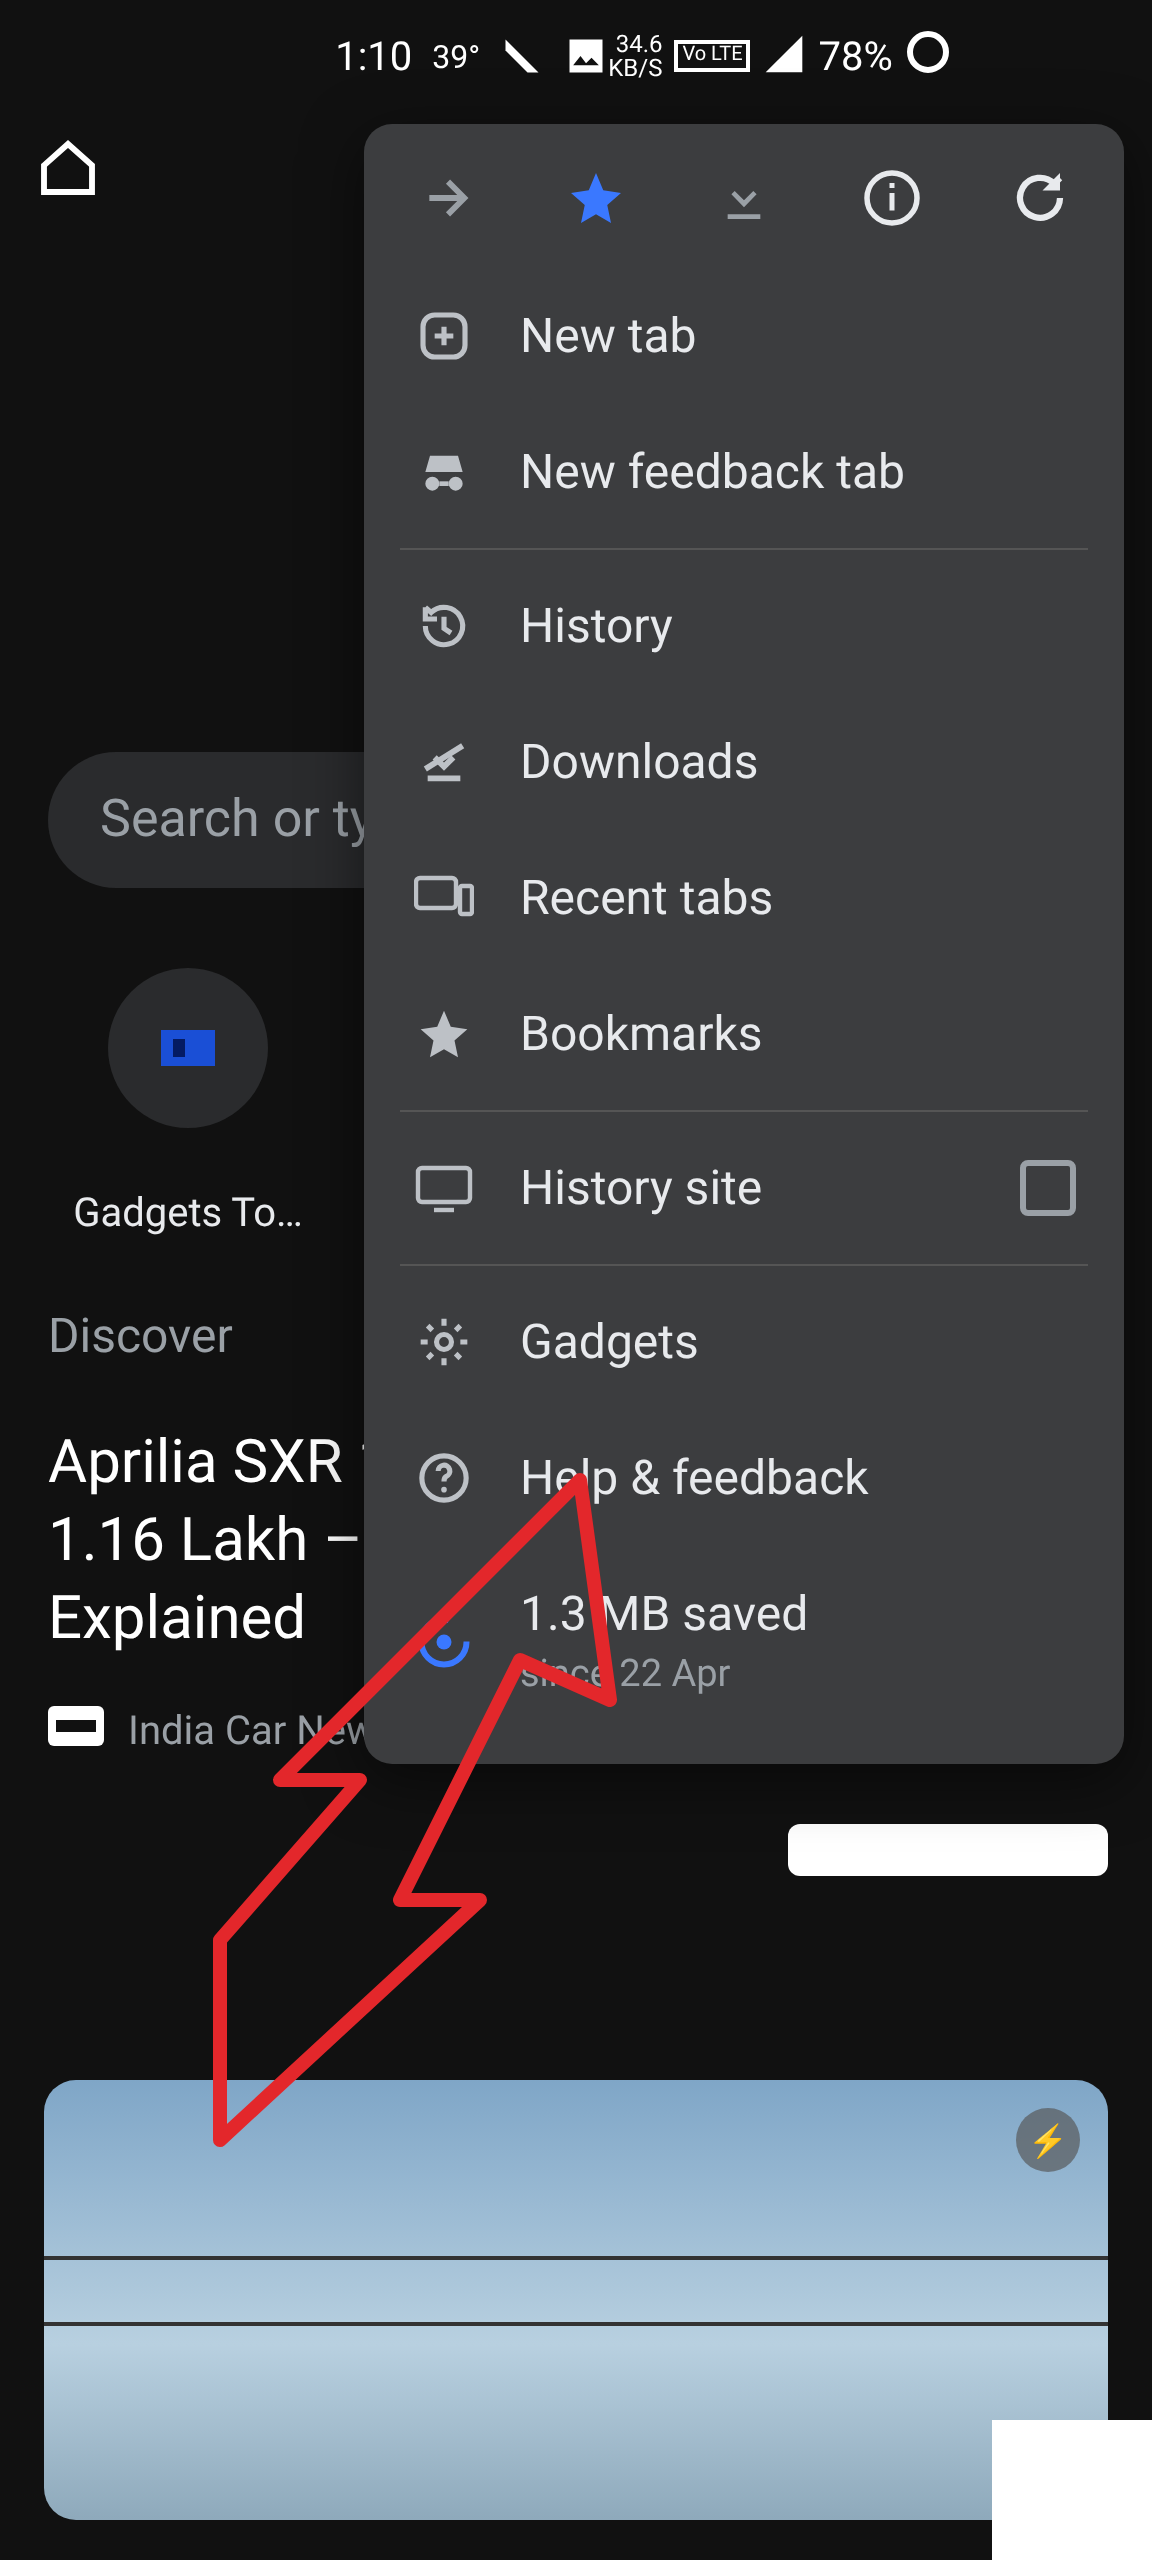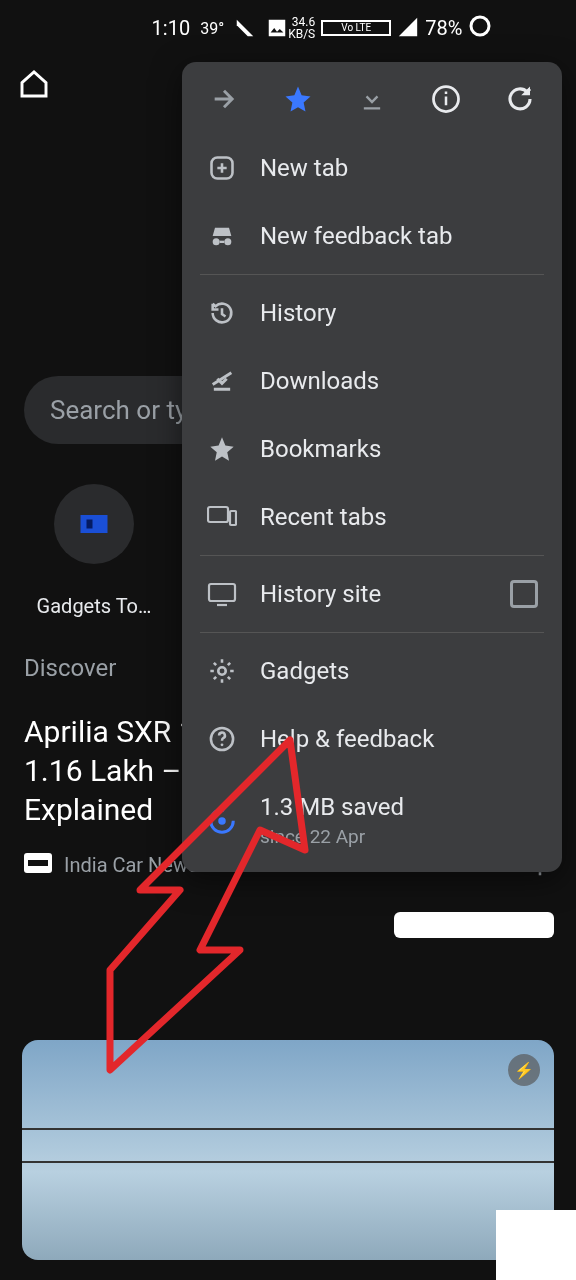--- a/index.html
+++ b/index.html
@@ -130,7 +130,7 @@
     <span style="font-size:12px; line-height:1; text-align:right">
       <span>34.6</span><br><span>KB/S</span>
     </span>
-    <span style="border:2px solid #fff; font-size:10px; padding:1px 18px; line-height:1">
+    <span style="border:2px solid #fff; font-size:10px; padding:1px 2px; line-height:1">
       <span>Vo LTE</span>
     </span>
     <span style="font-size:12px; position:relative">

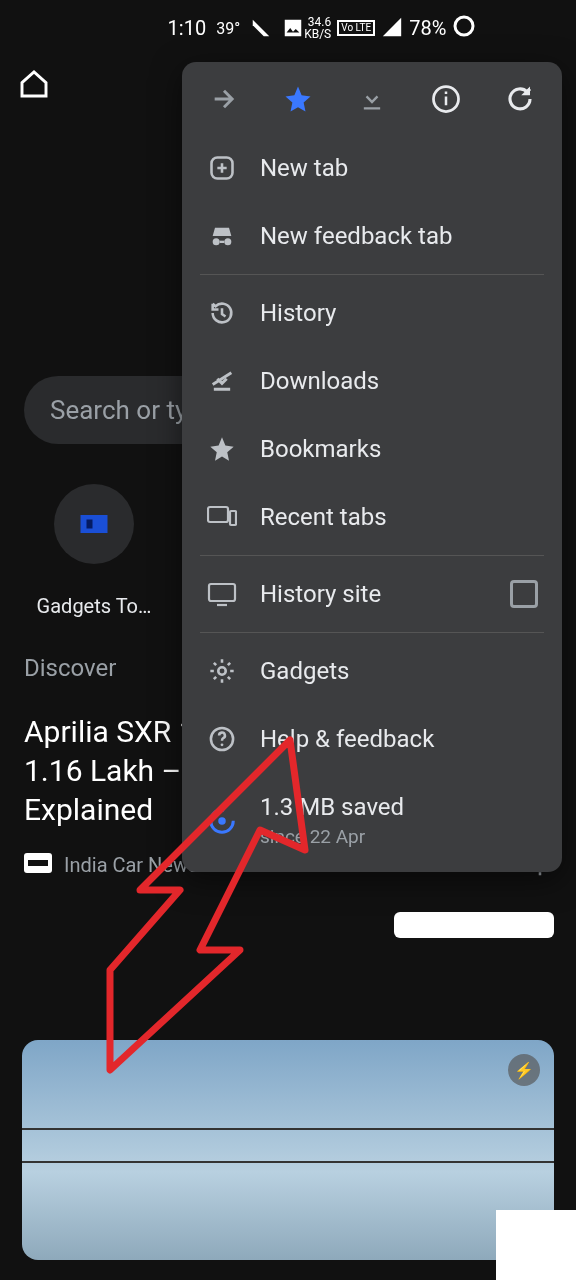--- a/index.html
+++ b/index.html
@@ -83,7 +83,7 @@
     position:absolute; top:62px; right:14px; width:380px;
     background:#3c3d3f; border-radius:14px;
     box-shadow: 0 8px 30px rgba(0,0,0,.5);
-    padding-bottom: 4px;
+    padding-bottom: 14px;
   }
   .menu-top-row {
     display:flex; justify-content:space-between; align-items:center;

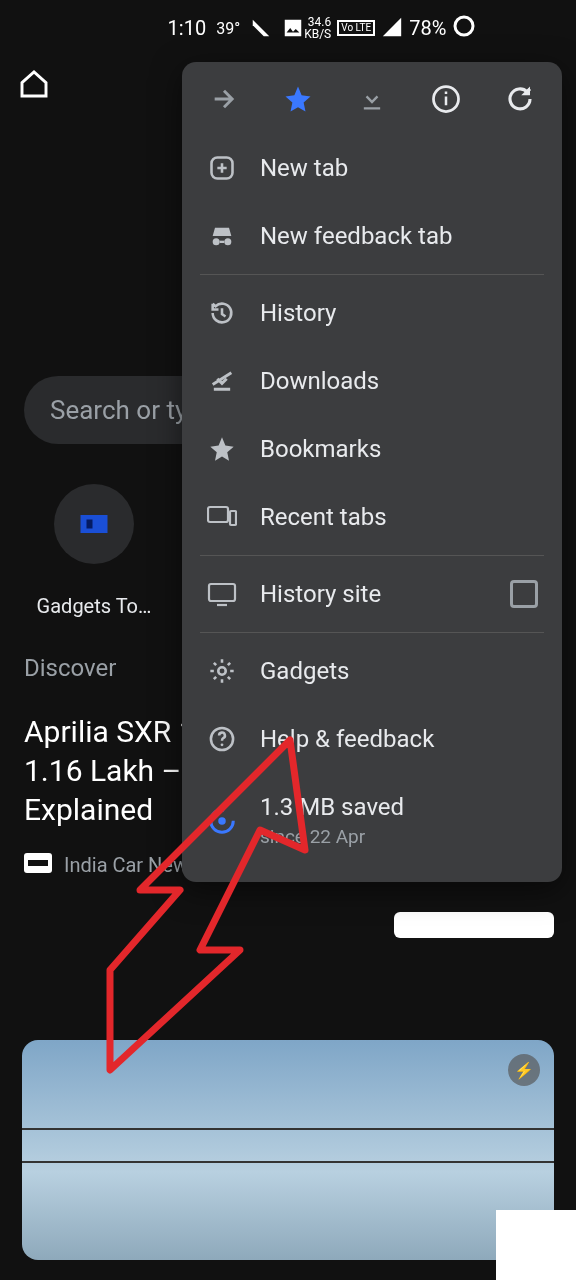--- a/index.html
+++ b/index.html
@@ -286,21 +286,21 @@
 
   <div class="menu-item">
     <span class="mico">
-      <svg width="28" height="28" viewBox="0 0 24 24">
-          <path fill="#bdc1c6" d="M12 2l2.9 6.9L22 10l-5.5 4.8L18 22l-6-3.5L6 22l1.5-7.2L2 10l7.1-1.1z"></path>
-        </svg>
-    </span>
-    <span class="mtxt">Bookmarks</span>
-  </div>
-
-  <div class="menu-item">
-    <span class="mico">
       <svg width="30" height="26" viewBox="0 0 30 26">
           <rect x="1" y="3" width="20" height="15" rx="2" fill="none" stroke="#bdc1c6" stroke-width="2.2"></rect>
           <rect x="23" y="7" width="6" height="14" rx="1" fill="none" stroke="#bdc1c6" stroke-width="2.2"></rect>
         </svg>
     </span>
     <span class="mtxt">Recent tabs</span>
+  </div>
+
+  <div class="menu-item">
+    <span class="mico">
+      <svg width="28" height="28" viewBox="0 0 24 24">
+          <path fill="#bdc1c6" d="M12 2l2.9 6.9L22 10l-5.5 4.8L18 22l-6-3.5L6 22l1.5-7.2L2 10l7.1-1.1z"></path>
+        </svg>
+    </span>
+    <span class="mtxt">Bookmarks</span>
   </div>
   <div class="menu-divider"></div>
 

